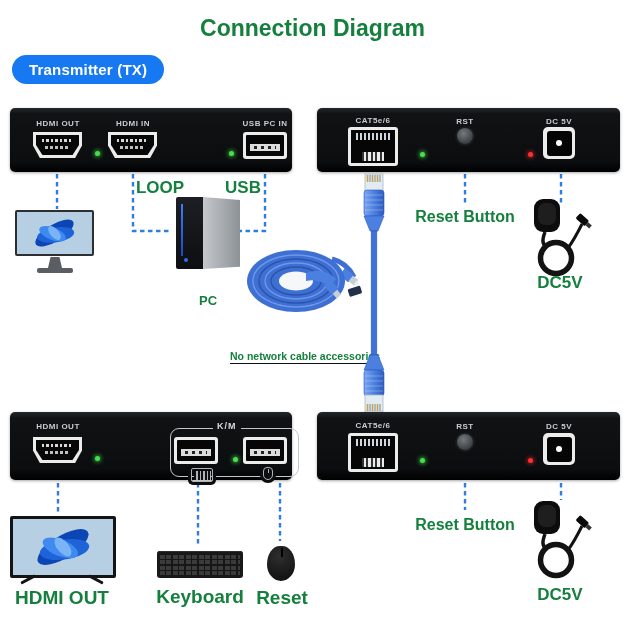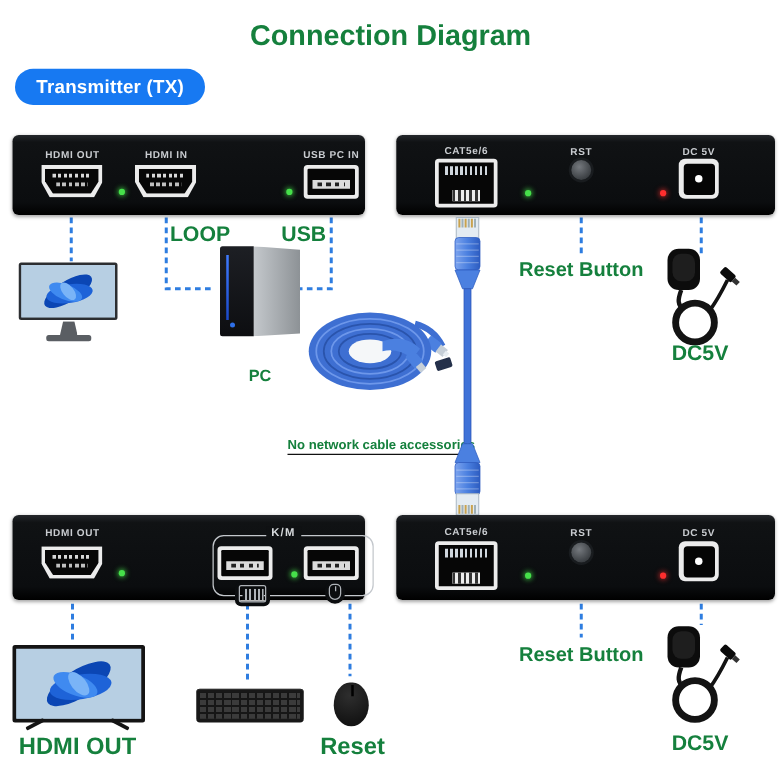--- a/index.html
+++ b/index.html
@@ -308,6 +308,7 @@
   <div class="kbd" style="left:157px;top:551px;width:86px;height:27px;">
       <i></i>
     </div>
+  <div class="lbl" style="left:153px;top:587px;width:94px;font-size:19px;">Keyboard</div>
 
   <div class="mouse" style="left:267px;top:546px;width:28px;height:35px;"></div>
   <div class="lbl" style="left:252px;top:588px;width:60px;font-size:19px;">Reset</div>

